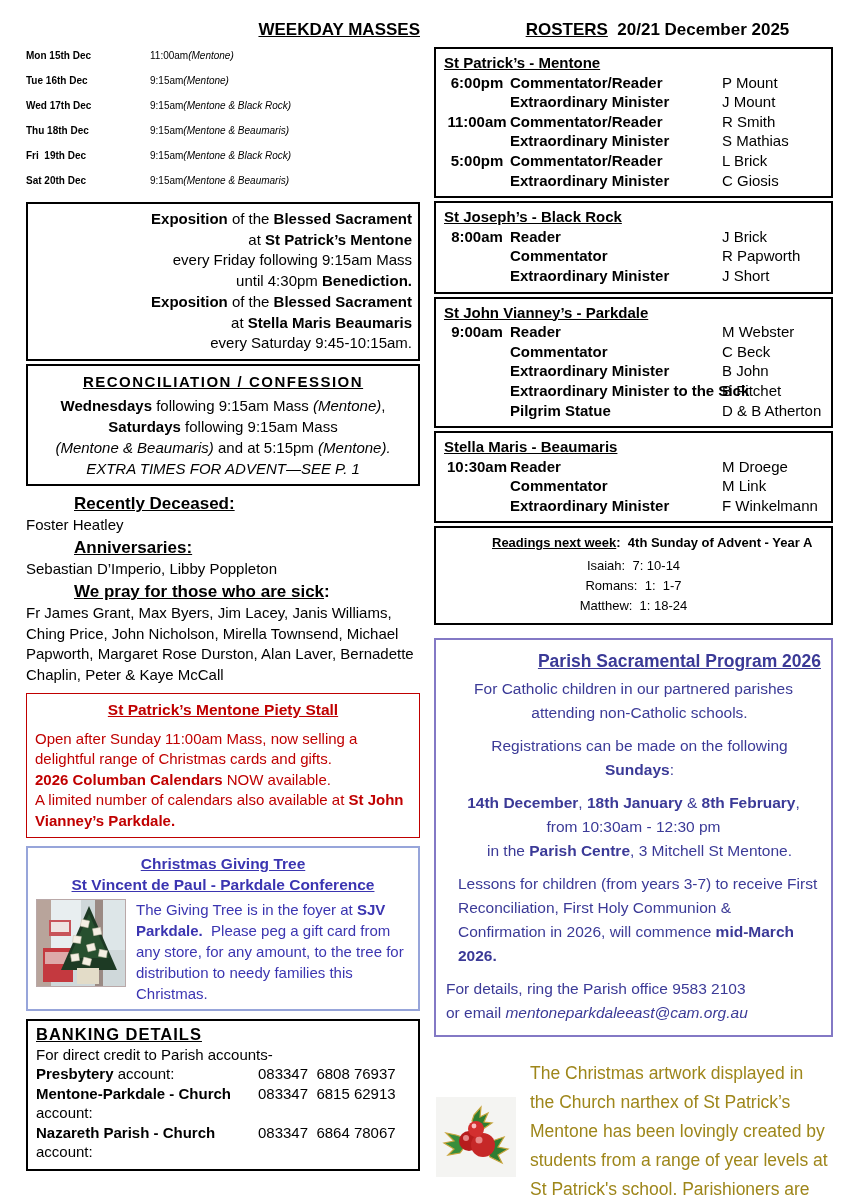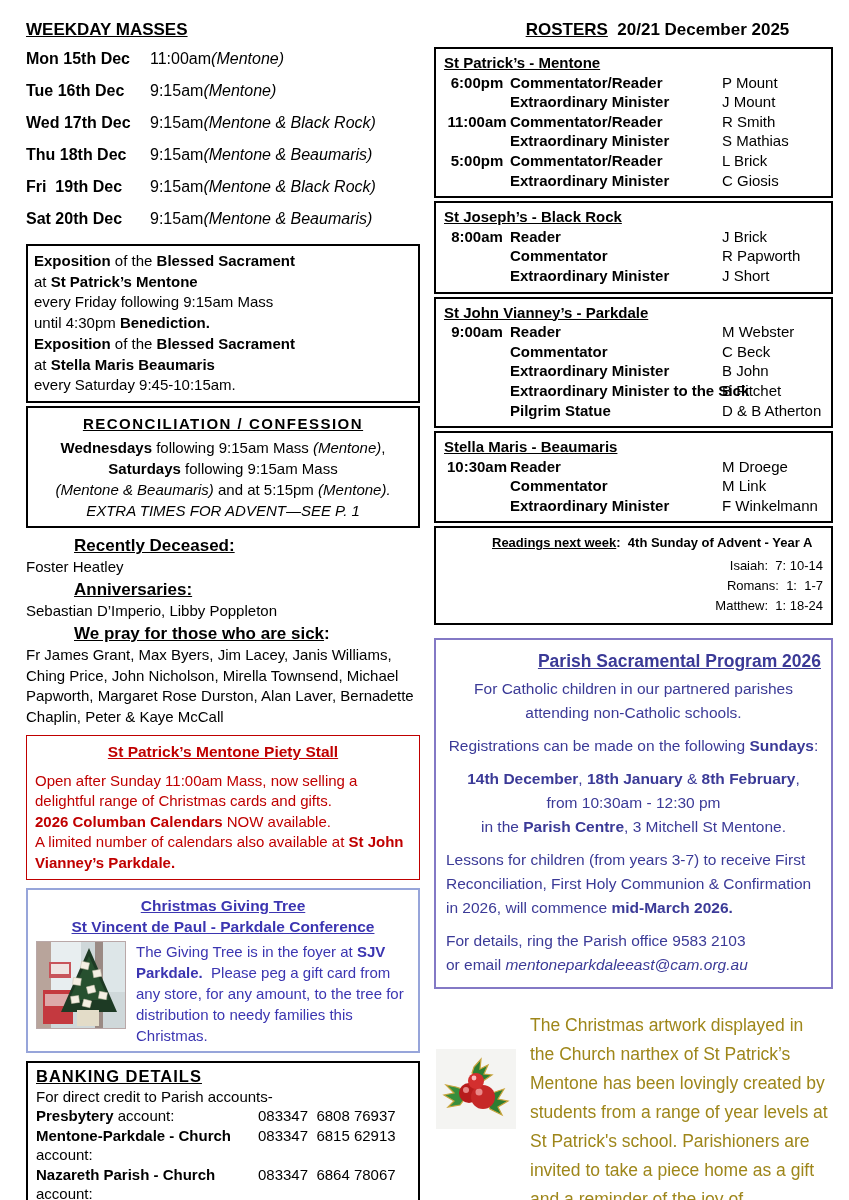--- a/index.html
+++ b/index.html
@@ -10,7 +10,7 @@
   .b{font-weight:700;}
   .i{font-style:italic;}
   .pre{white-space:pre-wrap;}
-  h2.sec-title{font-size:17px;margin:0 0 10px 0;text-align:left;font-weight:700;}
+  h2.sec-title{font-size:17px;margin:0 0 10px 0;text-align:right;font-weight:700;}
   .ul{text-decoration:underline;margin-left:48px;}
   
   .mass-row{display:flex;font-size:16px;margin-bottom:14px;}

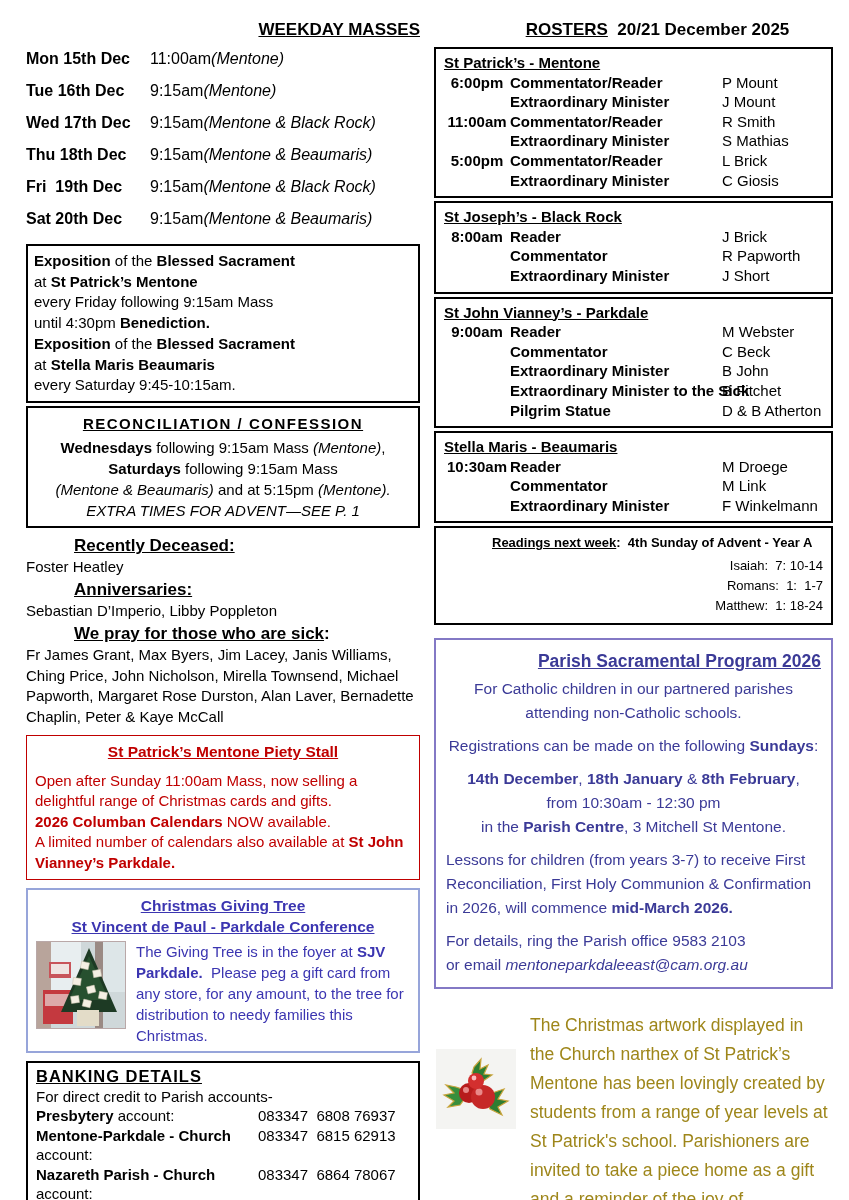--- a/index.html
+++ b/index.html
@@ -13,7 +13,7 @@
   h2.sec-title{font-size:17px;margin:0 0 10px 0;text-align:right;font-weight:700;}
   .ul{text-decoration:underline;margin-left:48px;}
   
-  .mass-row{display:flex;font-size:16px;margin-bottom:14px;}
+  .mass-row{display:flex;font-size:10px;margin-bottom:14px;}
   .mass-day{width:124px;font-weight:700;flex:none;white-space:pre;}
   
   .box-black{border:2px solid #000;}

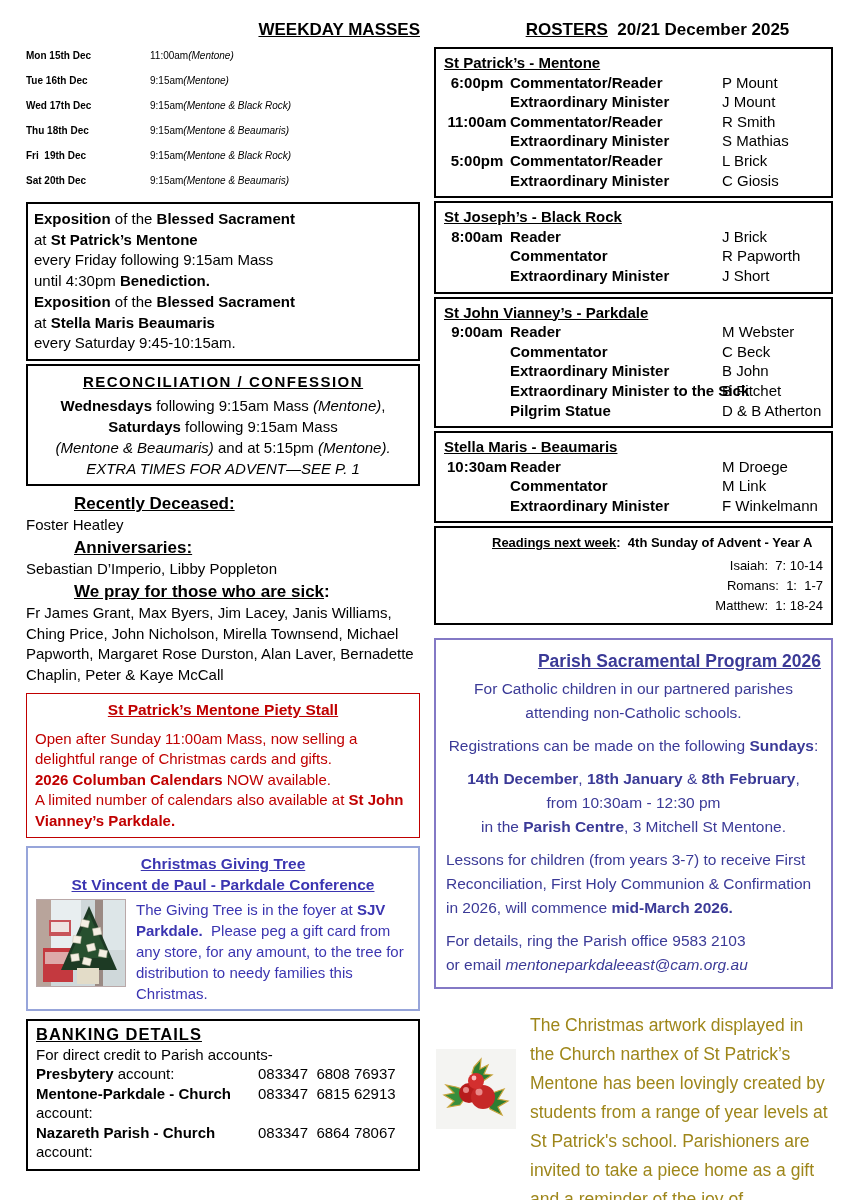--- a/index.html
+++ b/index.html
@@ -17,7 +17,7 @@
   .mass-day{width:124px;font-weight:700;flex:none;white-space:pre;}
   
   .box-black{border:2px solid #000;}
-  .expo-box{margin-top:16px;padding:5px 6px;text-align:left;font-size:15px;line-height:20.7px;}
+  .expo-box{margin-top:16px;padding:5px 6px;text-align:right;font-size:15px;line-height:20.7px;}
   .recon-box{margin-top:3px;padding:5px 6px;text-align:center;font-size:15px;line-height:21px;}
   .recon-title{font-size:15px;font-weight:700;letter-spacing:1.5px;text-decoration:underline;margin-bottom:3px;}
   

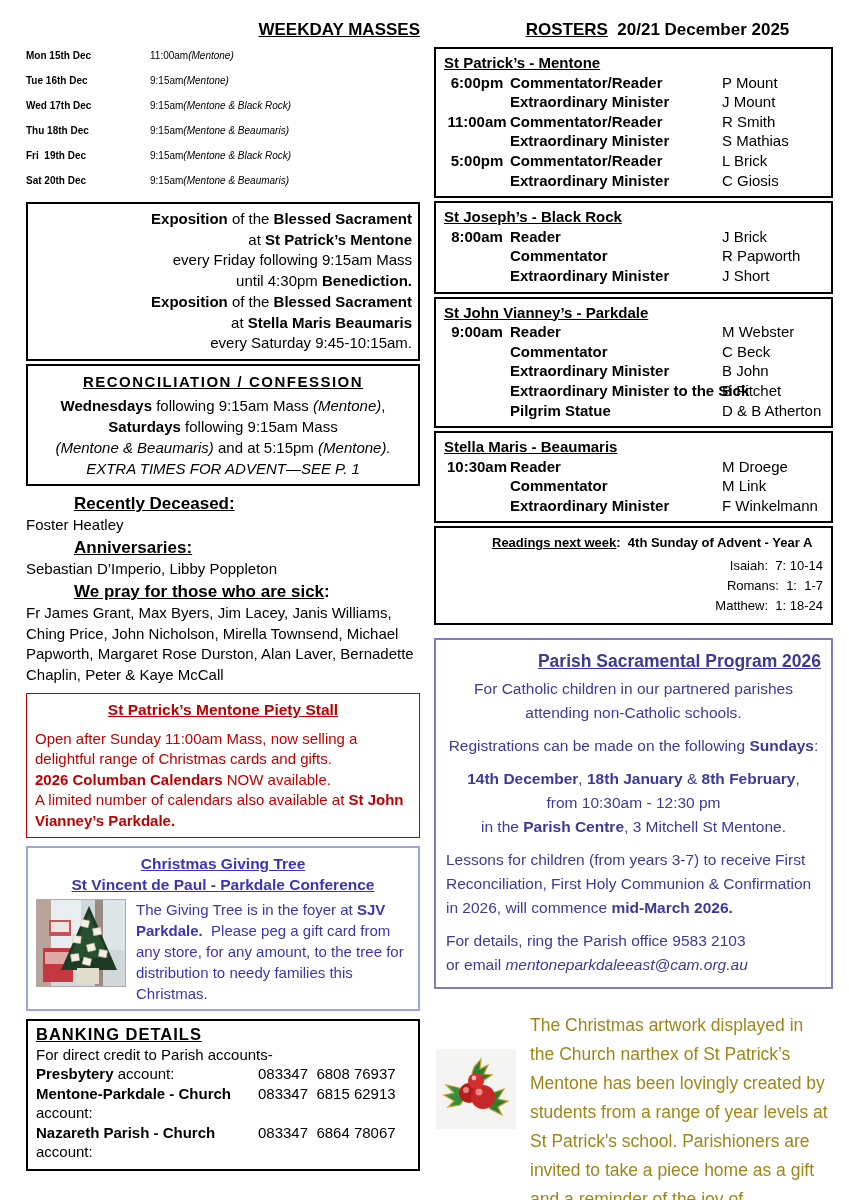--- a/index.html
+++ b/index.html
@@ -46,7 +46,7 @@
   .rrole{width:212px;flex:none;font-weight:700;white-space:nowrap;}
   .rperson{flex:1;white-space:nowrap;}
   .readings-box{border:2px solid #000;padding:5px 8px 7px 8px;font-size:13px;line-height:20px;}
-  .readings-lines{text-align:right;margin-top:3px;}
+  .readings-lines{text-align:center;margin-top:3px;}
   
   .sac-box{margin-top:13px;border:2px solid #8379C5;color:#3B3A97;padding:9px 10px 10px 10px;font-size:15.5px;line-height:24px;text-align:center;}
   .sac-title{font-size:17.5px;font-weight:700;text-decoration:underline;margin-bottom:4px;text-align:right;}

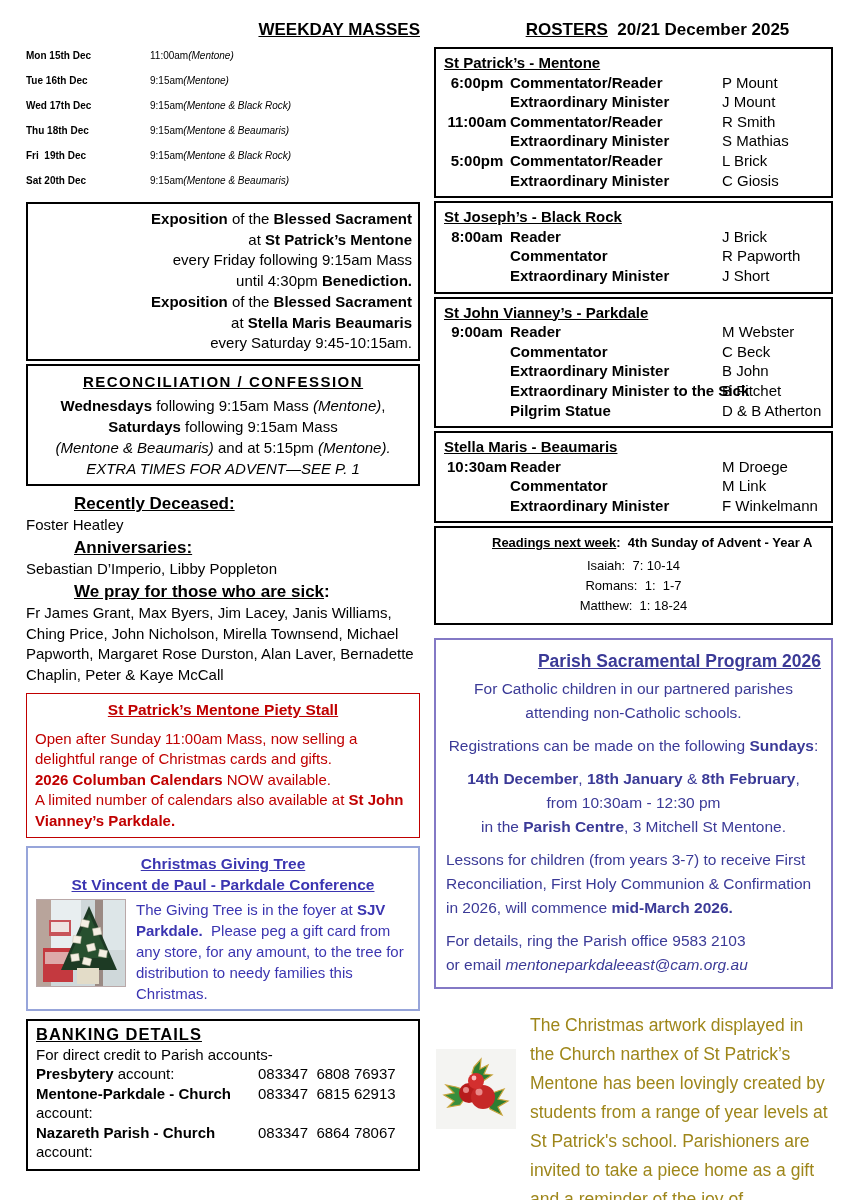--- a/index.html
+++ b/index.html
@@ -50,7 +50,7 @@
   
   .sac-box{margin-top:13px;border:2px solid #8379C5;color:#3B3A97;padding:9px 10px 10px 10px;font-size:15.5px;line-height:24px;text-align:center;}
   .sac-title{font-size:17.5px;font-weight:700;text-decoration:underline;margin-bottom:4px;text-align:right;}
-  .sac-p{margin:0 0 9px 0;}
+  .sac-p{margin:0 0 9px 12px;}
   .sac-left{text-align:left;}
   
   .artwork{display:flex;gap:14px;margin-top:22px;padding-left:2px;}

